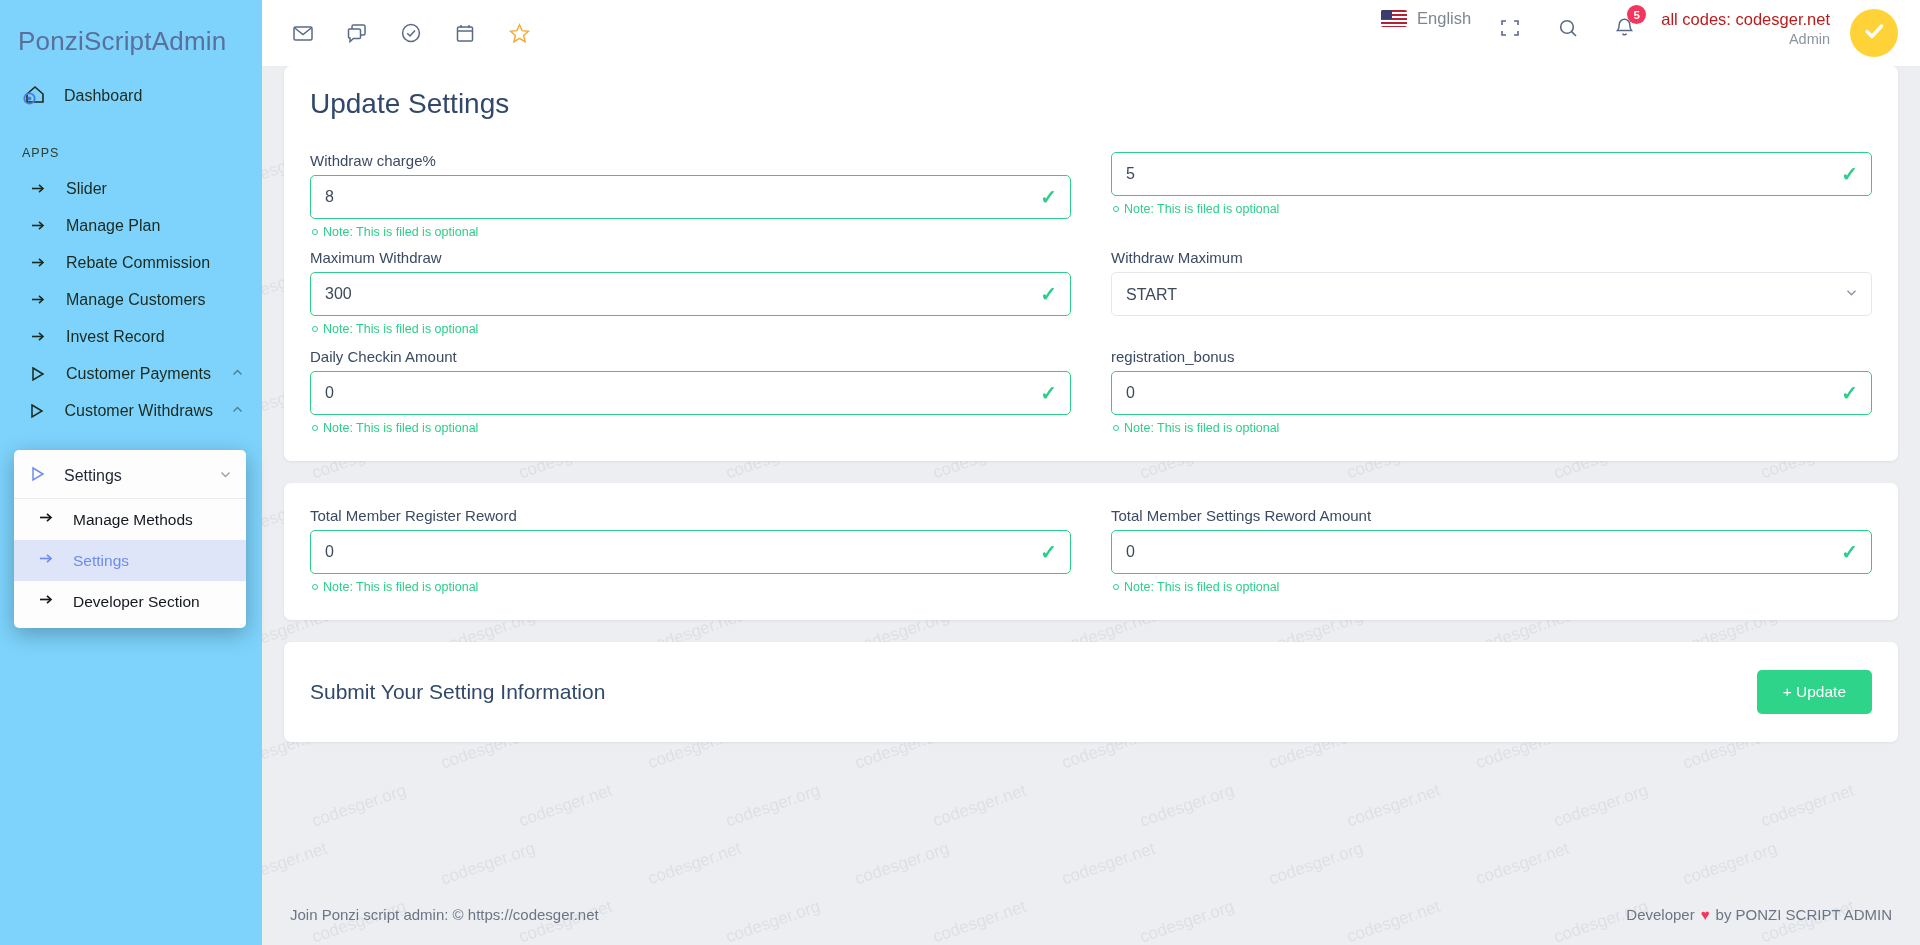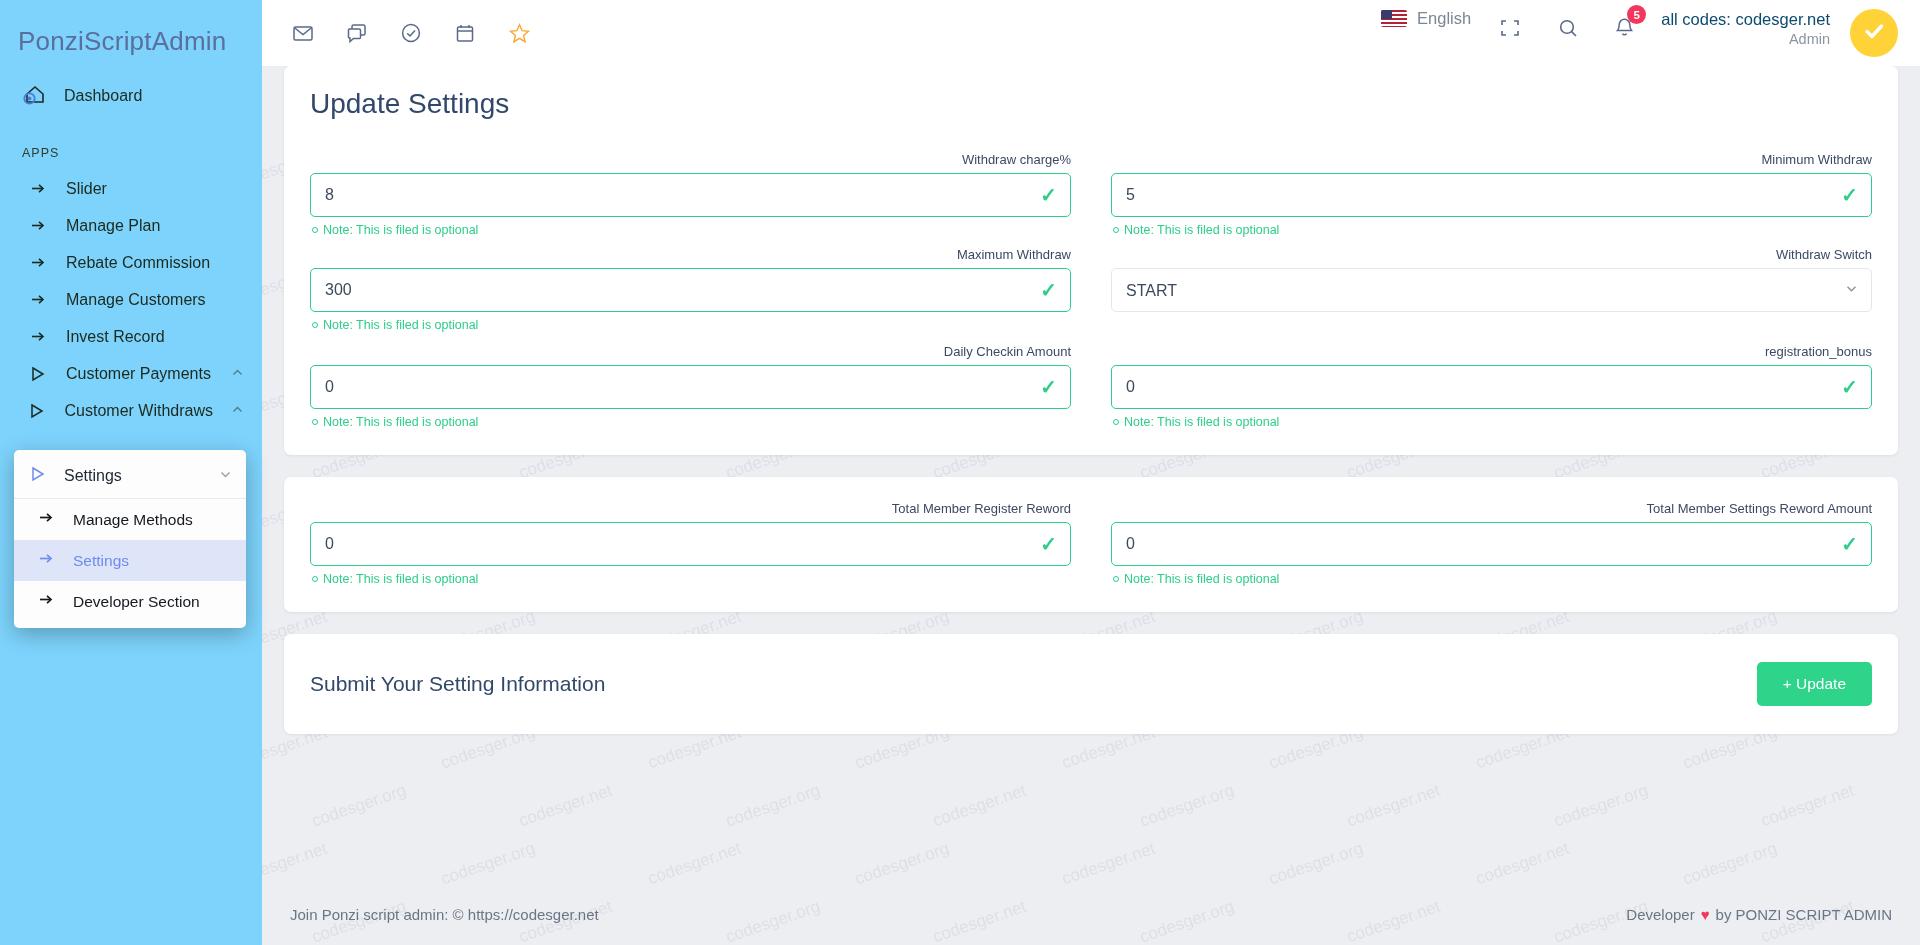--- a/index.html
+++ b/index.html
@@ -115,7 +115,7 @@
     padding: 0 4px;
   }
   .user-meta { text-align: right; line-height: 1.25; }
-  .user-meta .l1 { color: #0c4a6e; font-size: 16.5px; }
+  .user-meta .l1 { color: #b91c1c; font-size: 16.5px; }
   .user-meta .l2 { color: #8b95a1; font-size: 14.5px; }
   .avatar {
     width: 48px; height: 48px; border-radius: 50%;

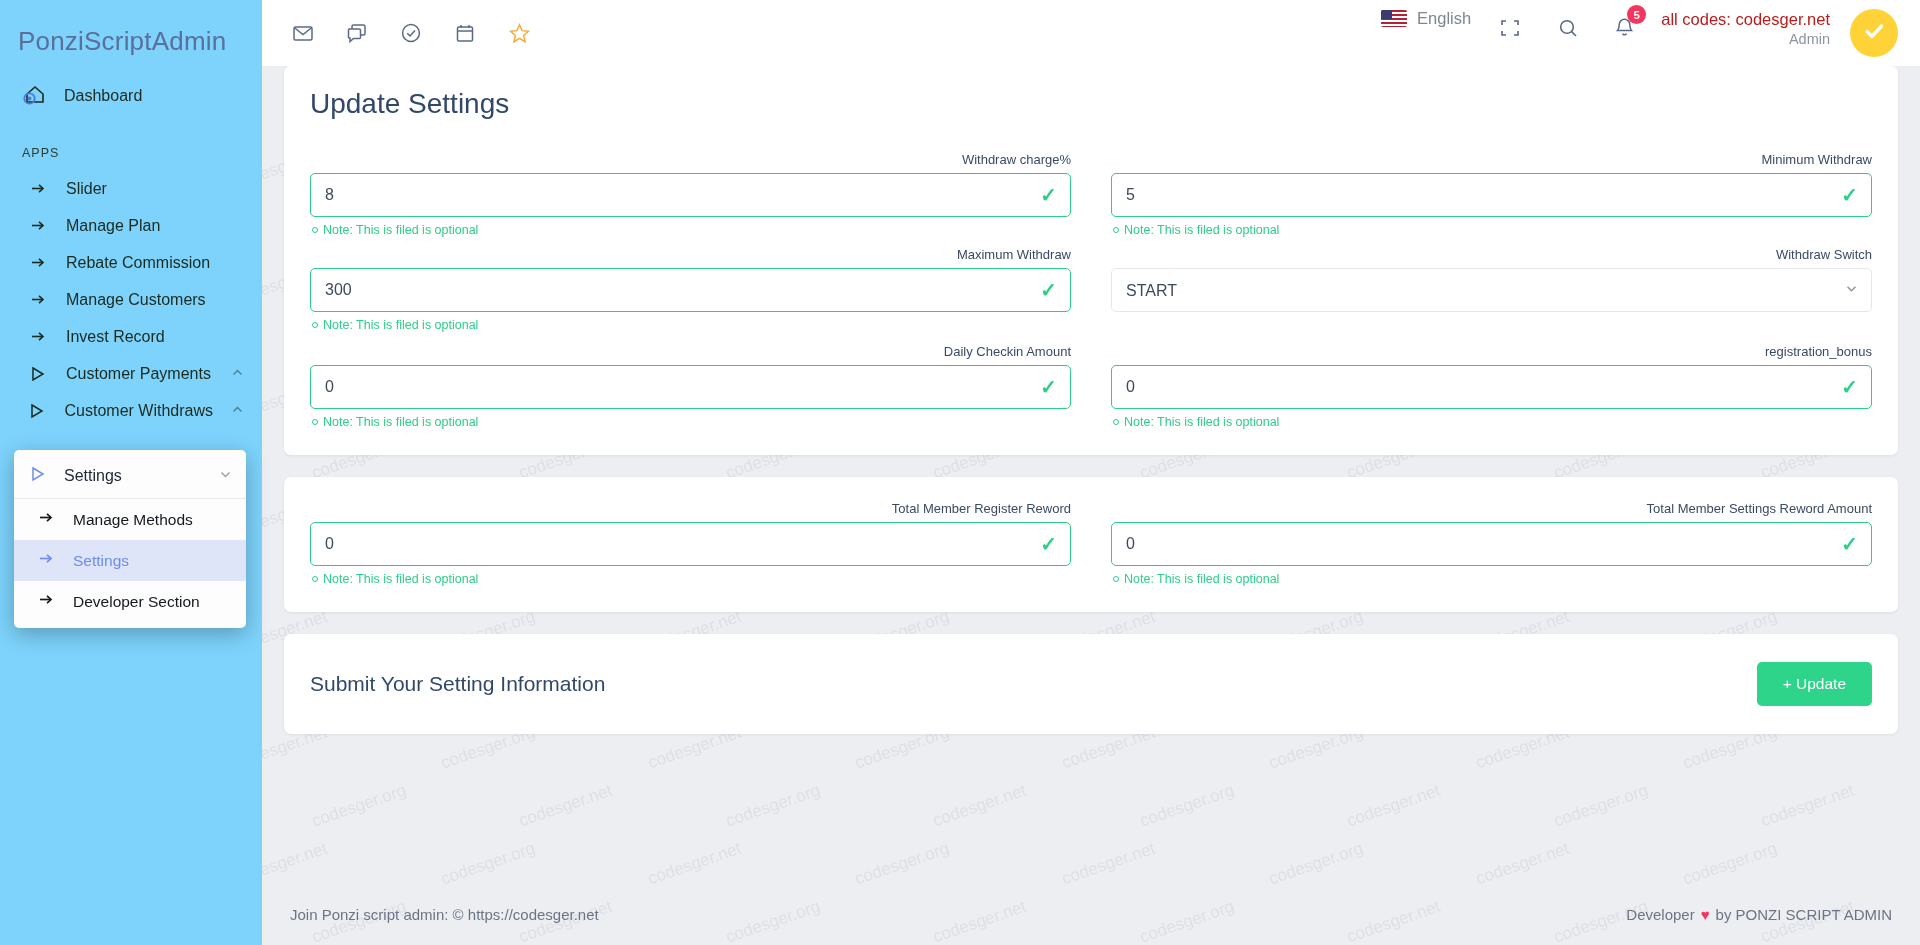--- a/index.html
+++ b/index.html
@@ -140,8 +140,8 @@
   .fgroup { width: 50%; padding: 0 20px 0 0; margin-bottom: 2px; }
   .fgroup.right { padding: 0 0 0 20px; }
   .flabel {
-    display: block; color: #3b4a63; font-size: 13px;
-    margin-bottom: 6px; font-weight: 400; text-align: right;
+    display: block; color: #3b4a63; font-size: 15px;
+    margin-bottom: 6px; font-weight: 400;
   }
   .ibox { position: relative; }
   .ibox input.fi {

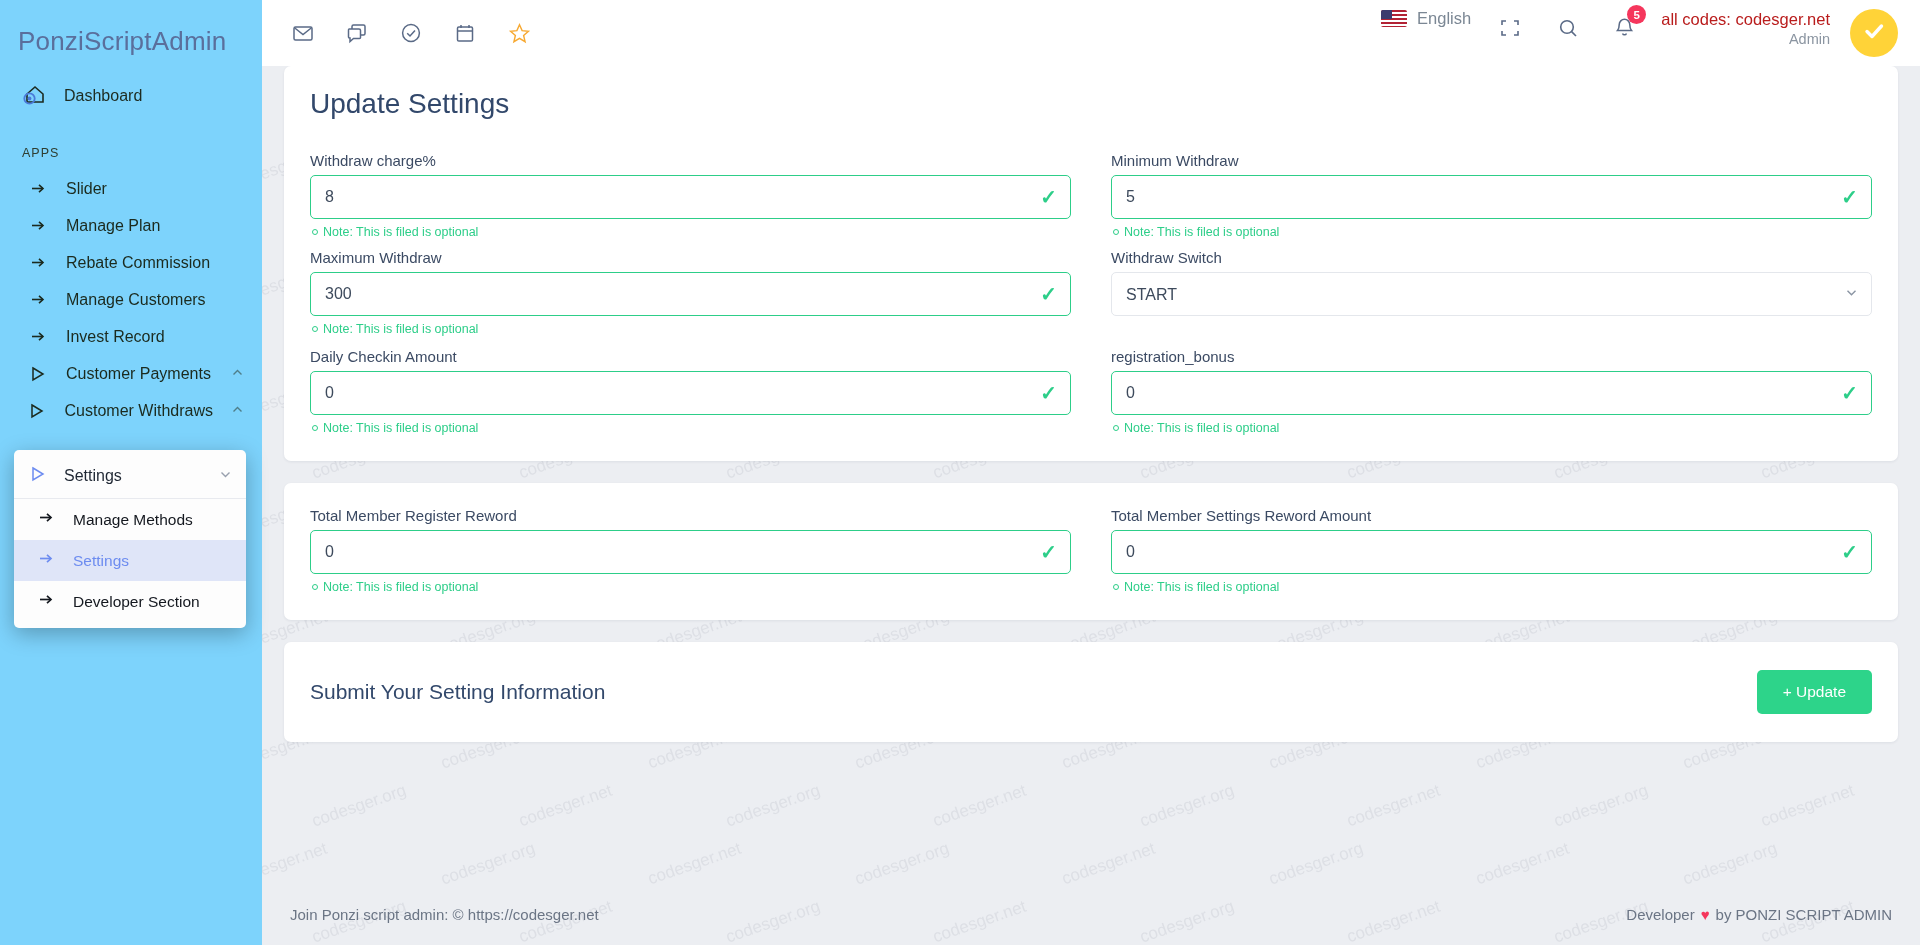--- a/index.html
+++ b/index.html
@@ -555,7 +555,6 @@
                 </div>
               </div>
               <div class="fgroup right">
-                <label class="flabel">Minimum Withdraw</label>
                 <div class="ibox"><input class="fi" type="text" value="5" style=""><span class="tick">✓</span></div>
                 <div class="note">
                   <span class="dot"></span>

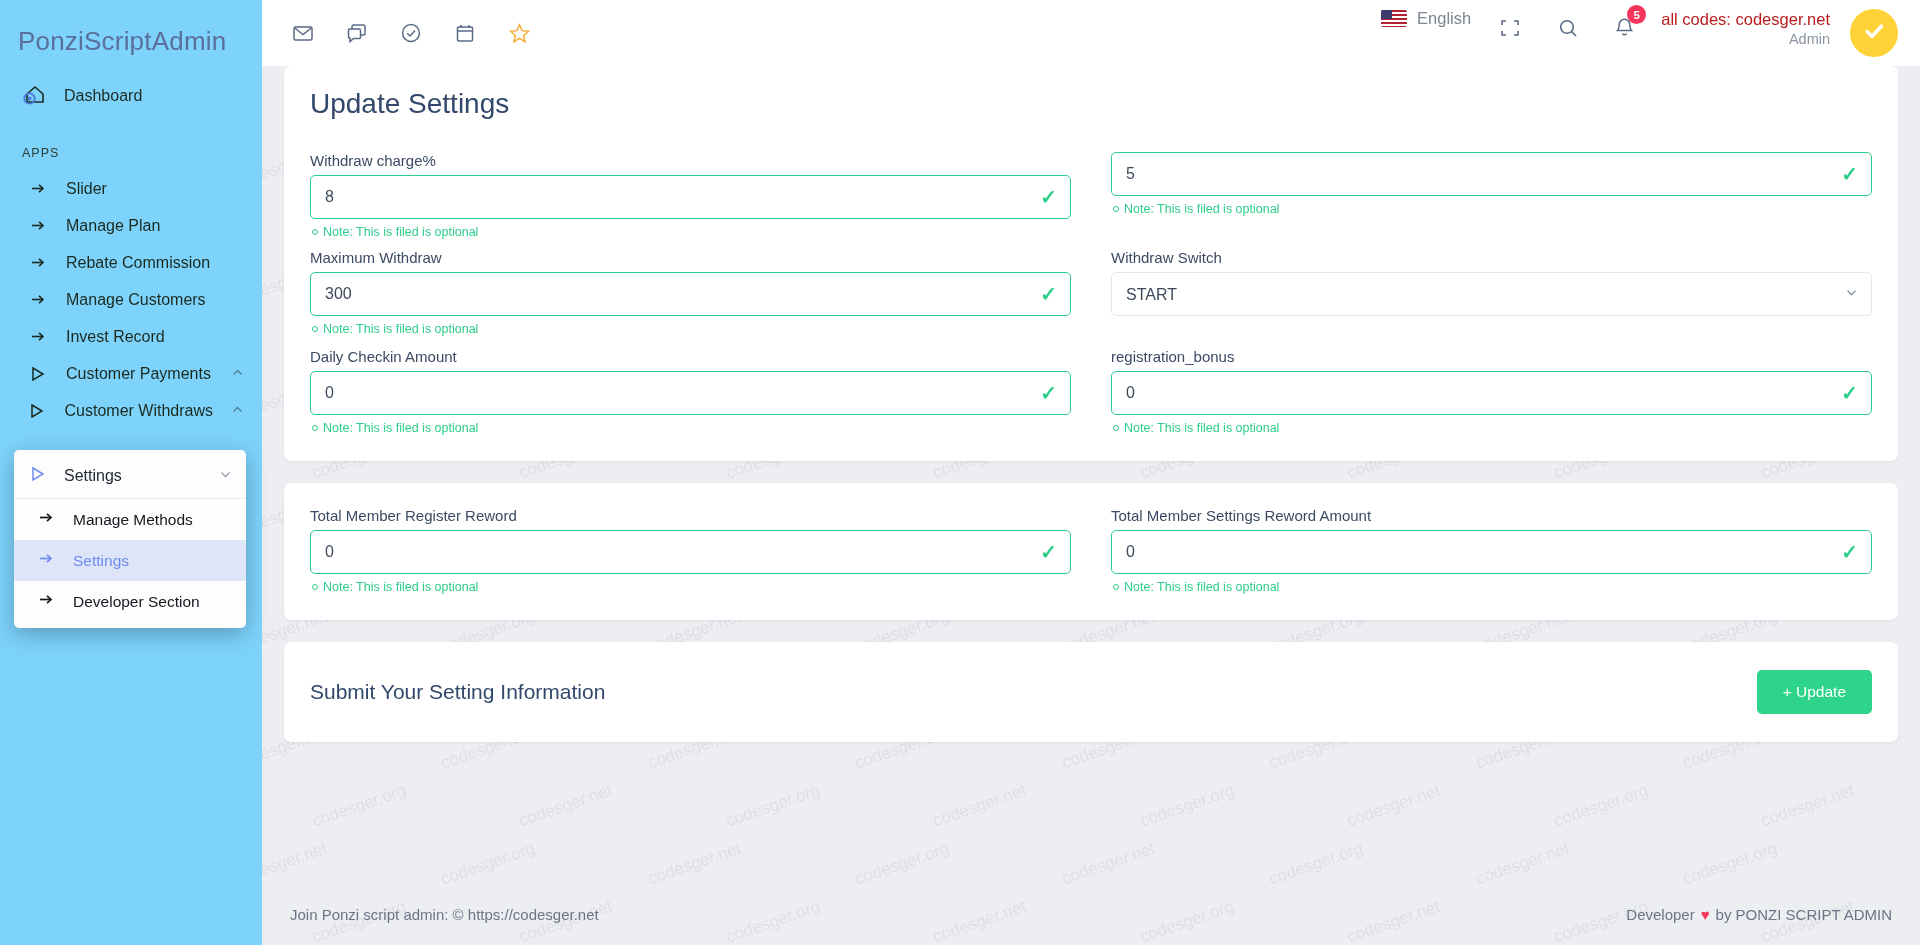--- a/index.html
+++ b/index.html
@@ -570,7 +570,7 @@
                 </div>
               </div>
               <div class="fgroup right">
-                <label class="flabel">Withdraw Switch</label>
+                <label class="flabel">Withdraw Maximum</label>
                 <div class="sel-wrap"><select class="fs"><option>START</option><option>STOP</option></select><span class="sel-chev"><svg width="13" height="13" viewBox="0 0 13 13">
                       <path d="M2.5 4.8 L6.5 8.8 L10.5 4.8" stroke="#8a94a3" stroke-width="1.4" fill="none"></path>
                     </svg></span></div>

